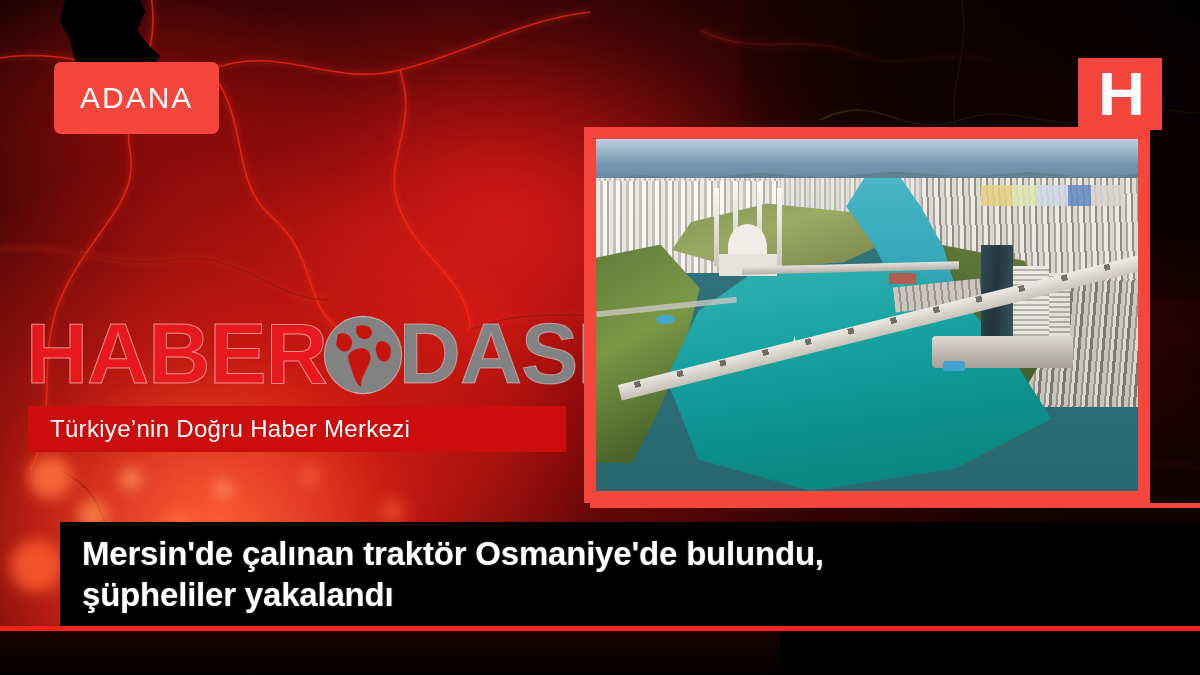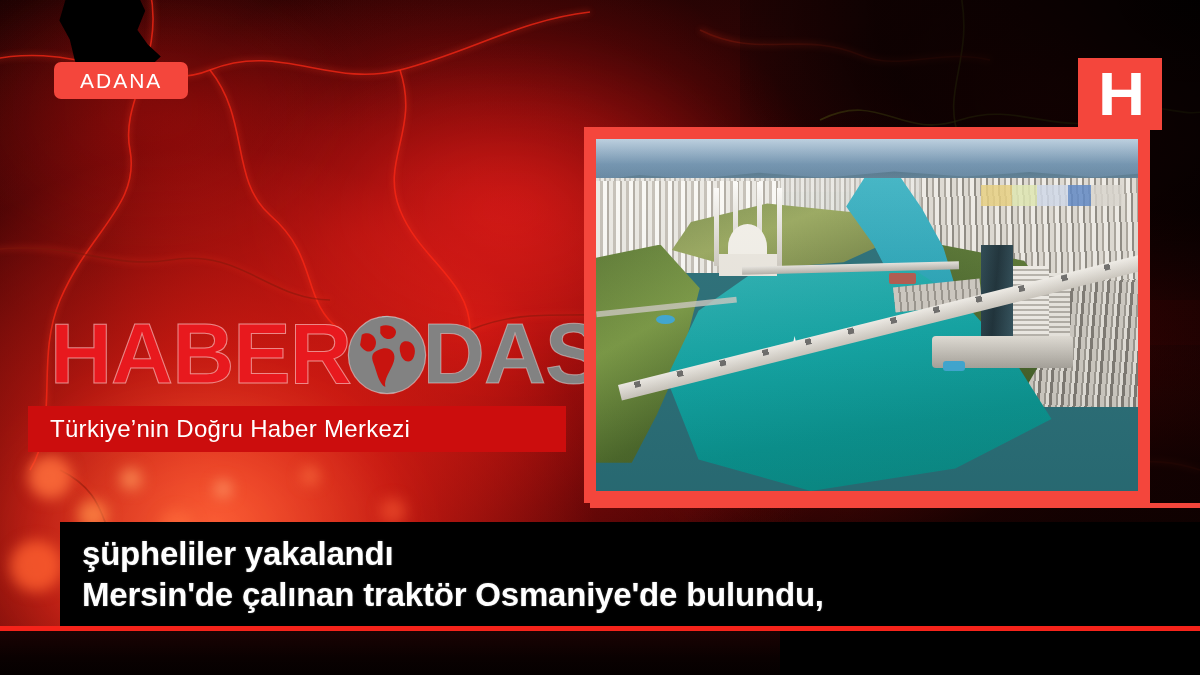--- a/index.html
+++ b/index.html
@@ -51,8 +51,8 @@
   
   .city-badge{position:absolute;left:54px;top:62px;
     background:#f4463c;color:#fff;
-    padding:8px 26px;border-radius:7px;
-    font-size:21px;letter-spacing:2px;font-weight:400;line-height:1;}
+    padding:21px 26px;border-radius:7px;
+    font-size:30px;letter-spacing:2px;font-weight:400;line-height:1;}
 
   
   .h-mark{position:absolute;left:1078px;top:58px;width:84px;height:72px;background:#f4463c;

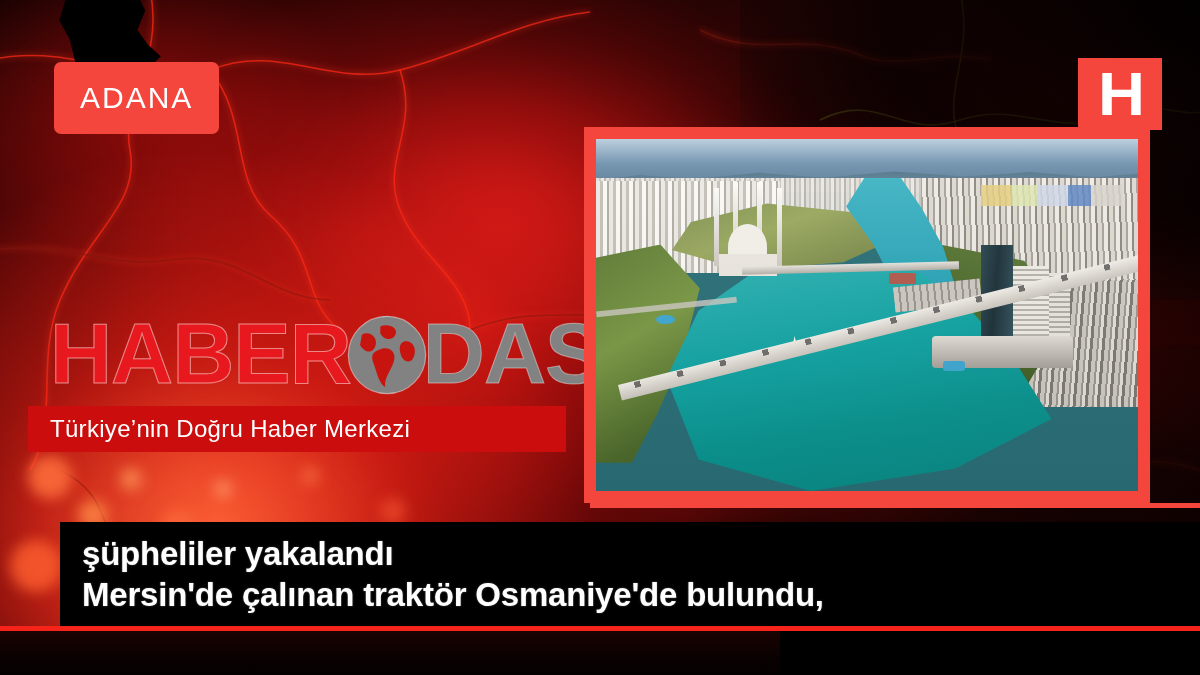--- a/index.html
+++ b/index.html
@@ -62,7 +62,7 @@
 
   
   .logo-wrap{position:absolute;left:26px;top:302px;width:560px;height:102px;}
-  .logo-row{display:flex;align-items:center;height:100%;margin-left:24px;}
+  .logo-row{display:flex;align-items:center;height:100%;}
   .logo-haber,.logo-dasi{
     font-size:86px;font-weight:bold;line-height:1;letter-spacing:-1px;
     font-family:"Liberation Sans",sans-serif;

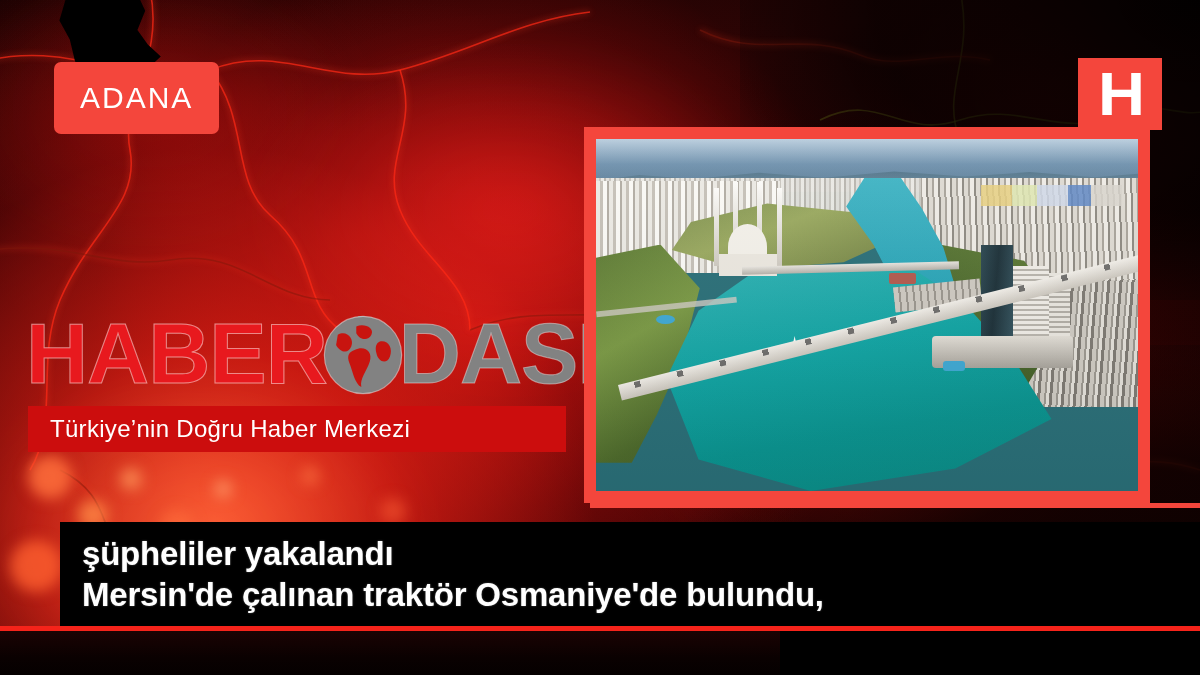--- a/index.html
+++ b/index.html
@@ -282,8 +282,8 @@
 
   <div class="headline-band">
     <div class="txt">
+      <div>Mersin'de çalınan traktör Osmaniye'de bulundu,</div>
       <div>şüpheliler yakalandı</div>
-      <div>Mersin'de çalınan traktör Osmaniye'de bulundu,</div>
     </div>
   </div>
   <div class="red-rule"></div>

